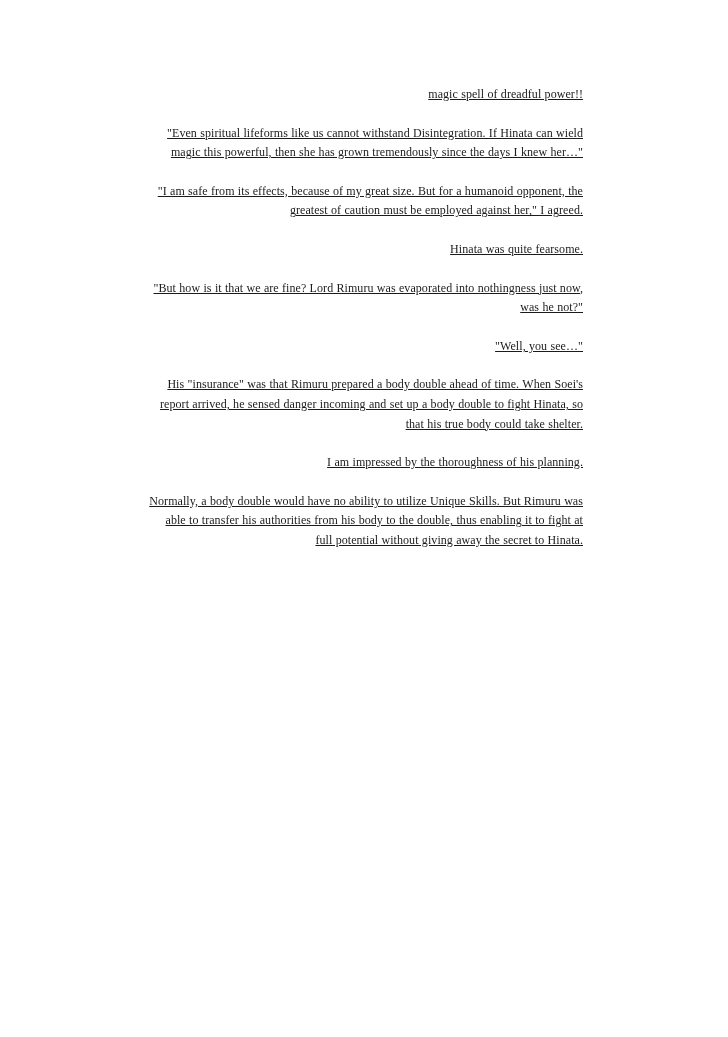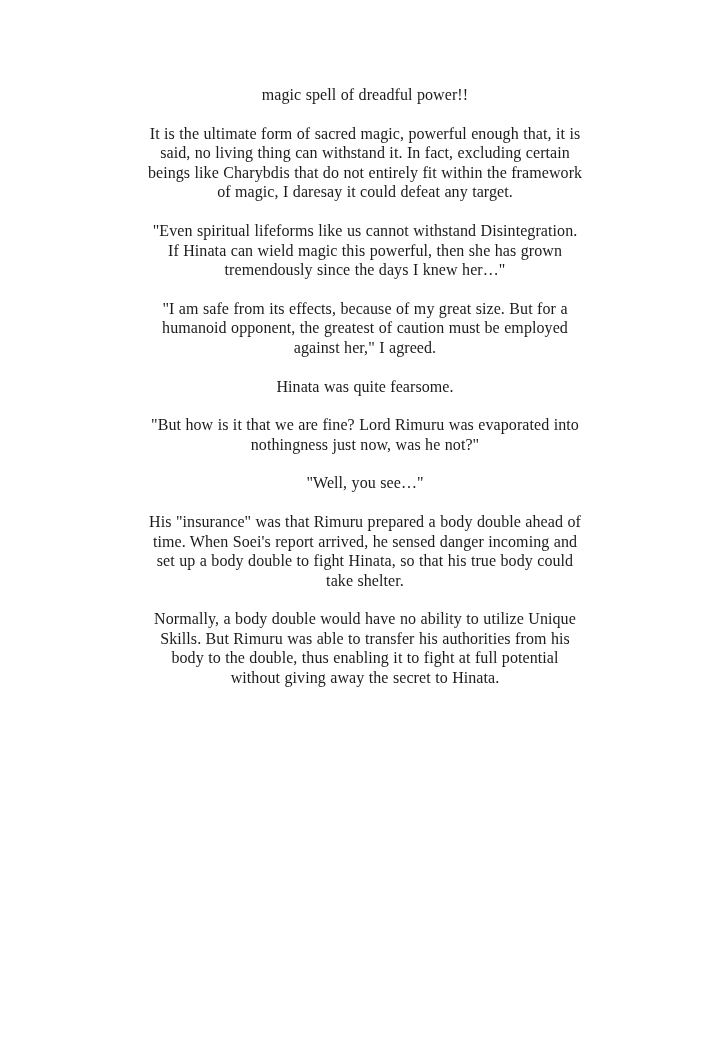--- a/index.html
+++ b/index.html
@@ -29,12 +29,13 @@
   }
   .para {
     margin: 0 0 19px 0;
-    font-size: 16px;
+    font-size: 12px;
     line-height: 19.6px;
-    text-align: center;
+    text-align: right;
     letter-spacing: 0.005em;
     word-spacing: 0.02em;
     color: #1b1b1b;
+    text-decoration: underline;
   }
   .para:last-child {
     margin-bottom: 0;

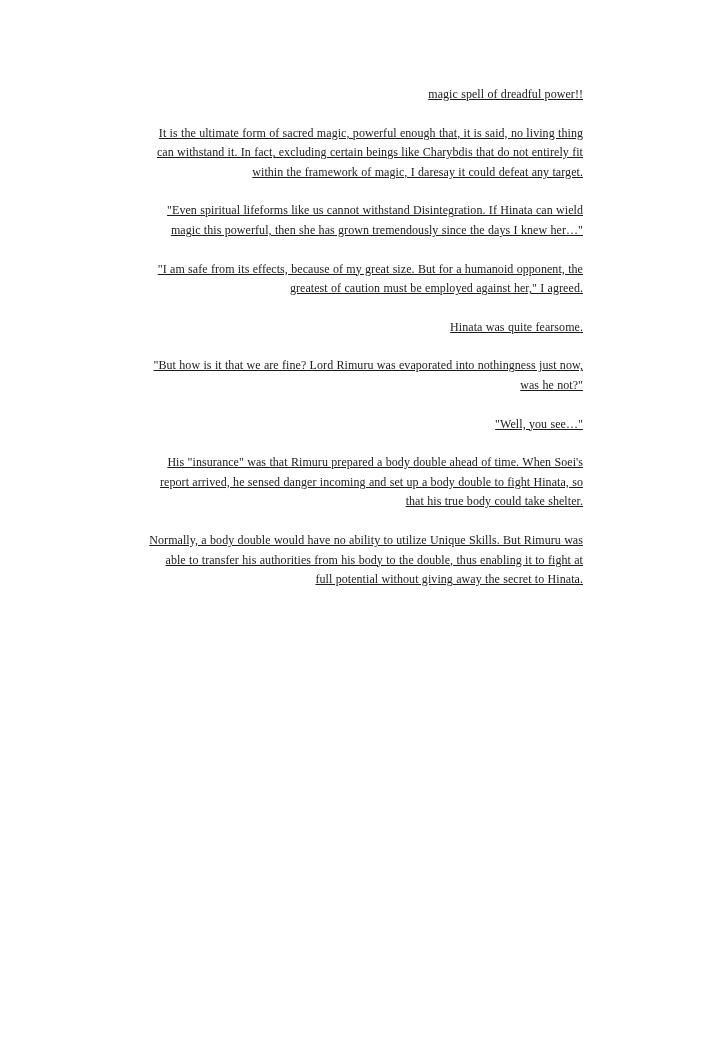--- a/index.html
+++ b/index.html
@@ -47,7 +47,6 @@
 <div class="page">
   <div class="text-column">
     <p class="para">magic spell of dreadful power!!</p>
-    <p class="para">It is the ultimate form of sacred magic, powerful enough that, it is said, no living thing can withstand it. In fact, excluding certain beings like Charybdis that do not entirely fit within the framework of magic, I daresay it could defeat any target.</p>
     <p class="para">"Even spiritual lifeforms like us cannot withstand Disintegration. If Hinata can wield magic this powerful, then she has grown tremendously since the days I knew her…"</p>
     <p class="para">"I am safe from its effects, because of my great size. But for a humanoid opponent, the greatest of caution must be employed against her," I agreed.</p>
     <p class="para">Hinata was quite fearsome.</p>

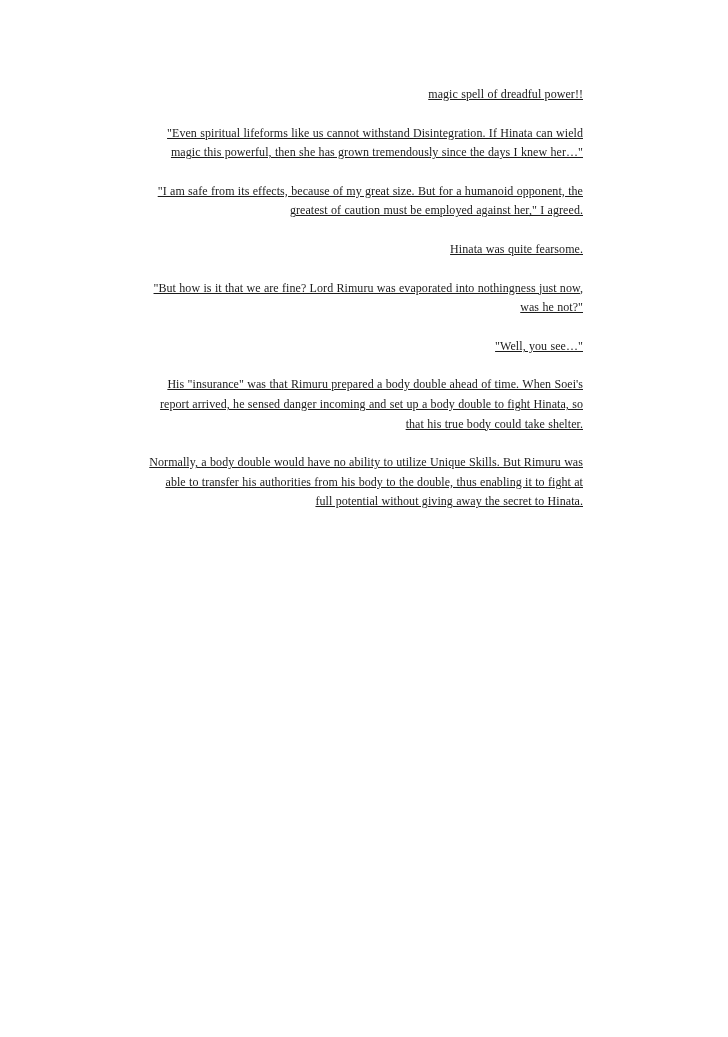--- a/index.html
+++ b/index.html
@@ -53,6 +53,7 @@
     <p class="para">"But how is it that we are fine? Lord Rimuru was evaporated into nothingness just now, was he not?"</p>
     <p class="para">"Well, you see…"</p>
     <p class="para">His "insurance" was that Rimuru prepared a body double ahead of time. When Soei's report arrived, he sensed danger incoming and set up a body double to fight Hinata, so that his true body could take shelter.</p>
+    <p class="para">I am impressed by the thoroughness of his planning.</p>
     <p class="para">Normally, a body double would have no ability to utilize Unique Skills. But Rimuru was able to transfer his authorities from his body to the double, thus enabling it to fight at full potential without giving away the secret to Hinata.</p>
   </div>
 </div>

